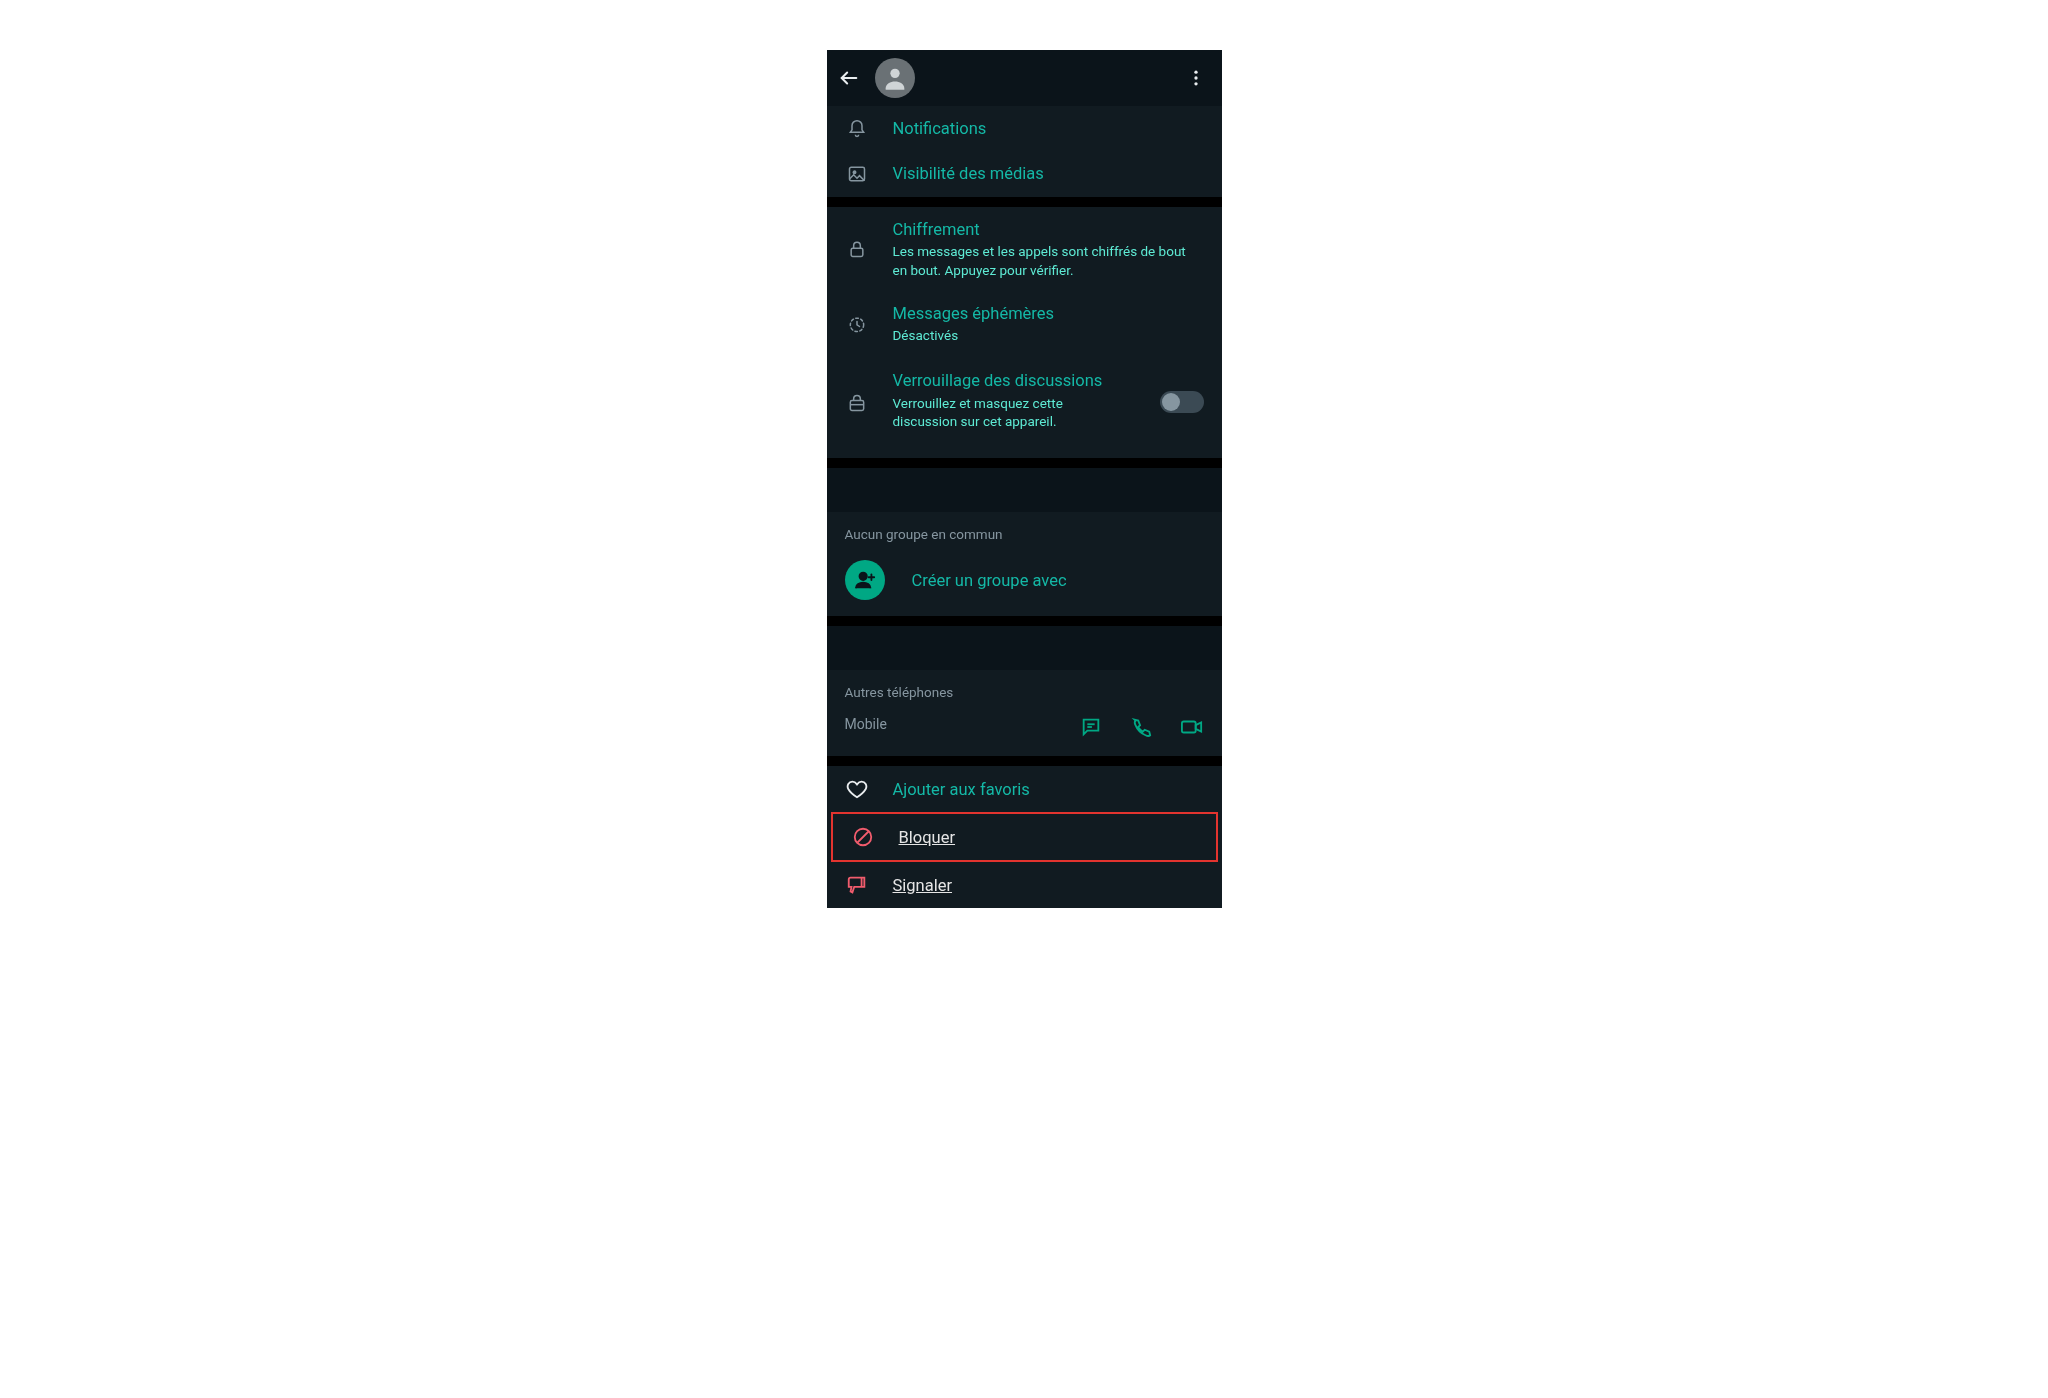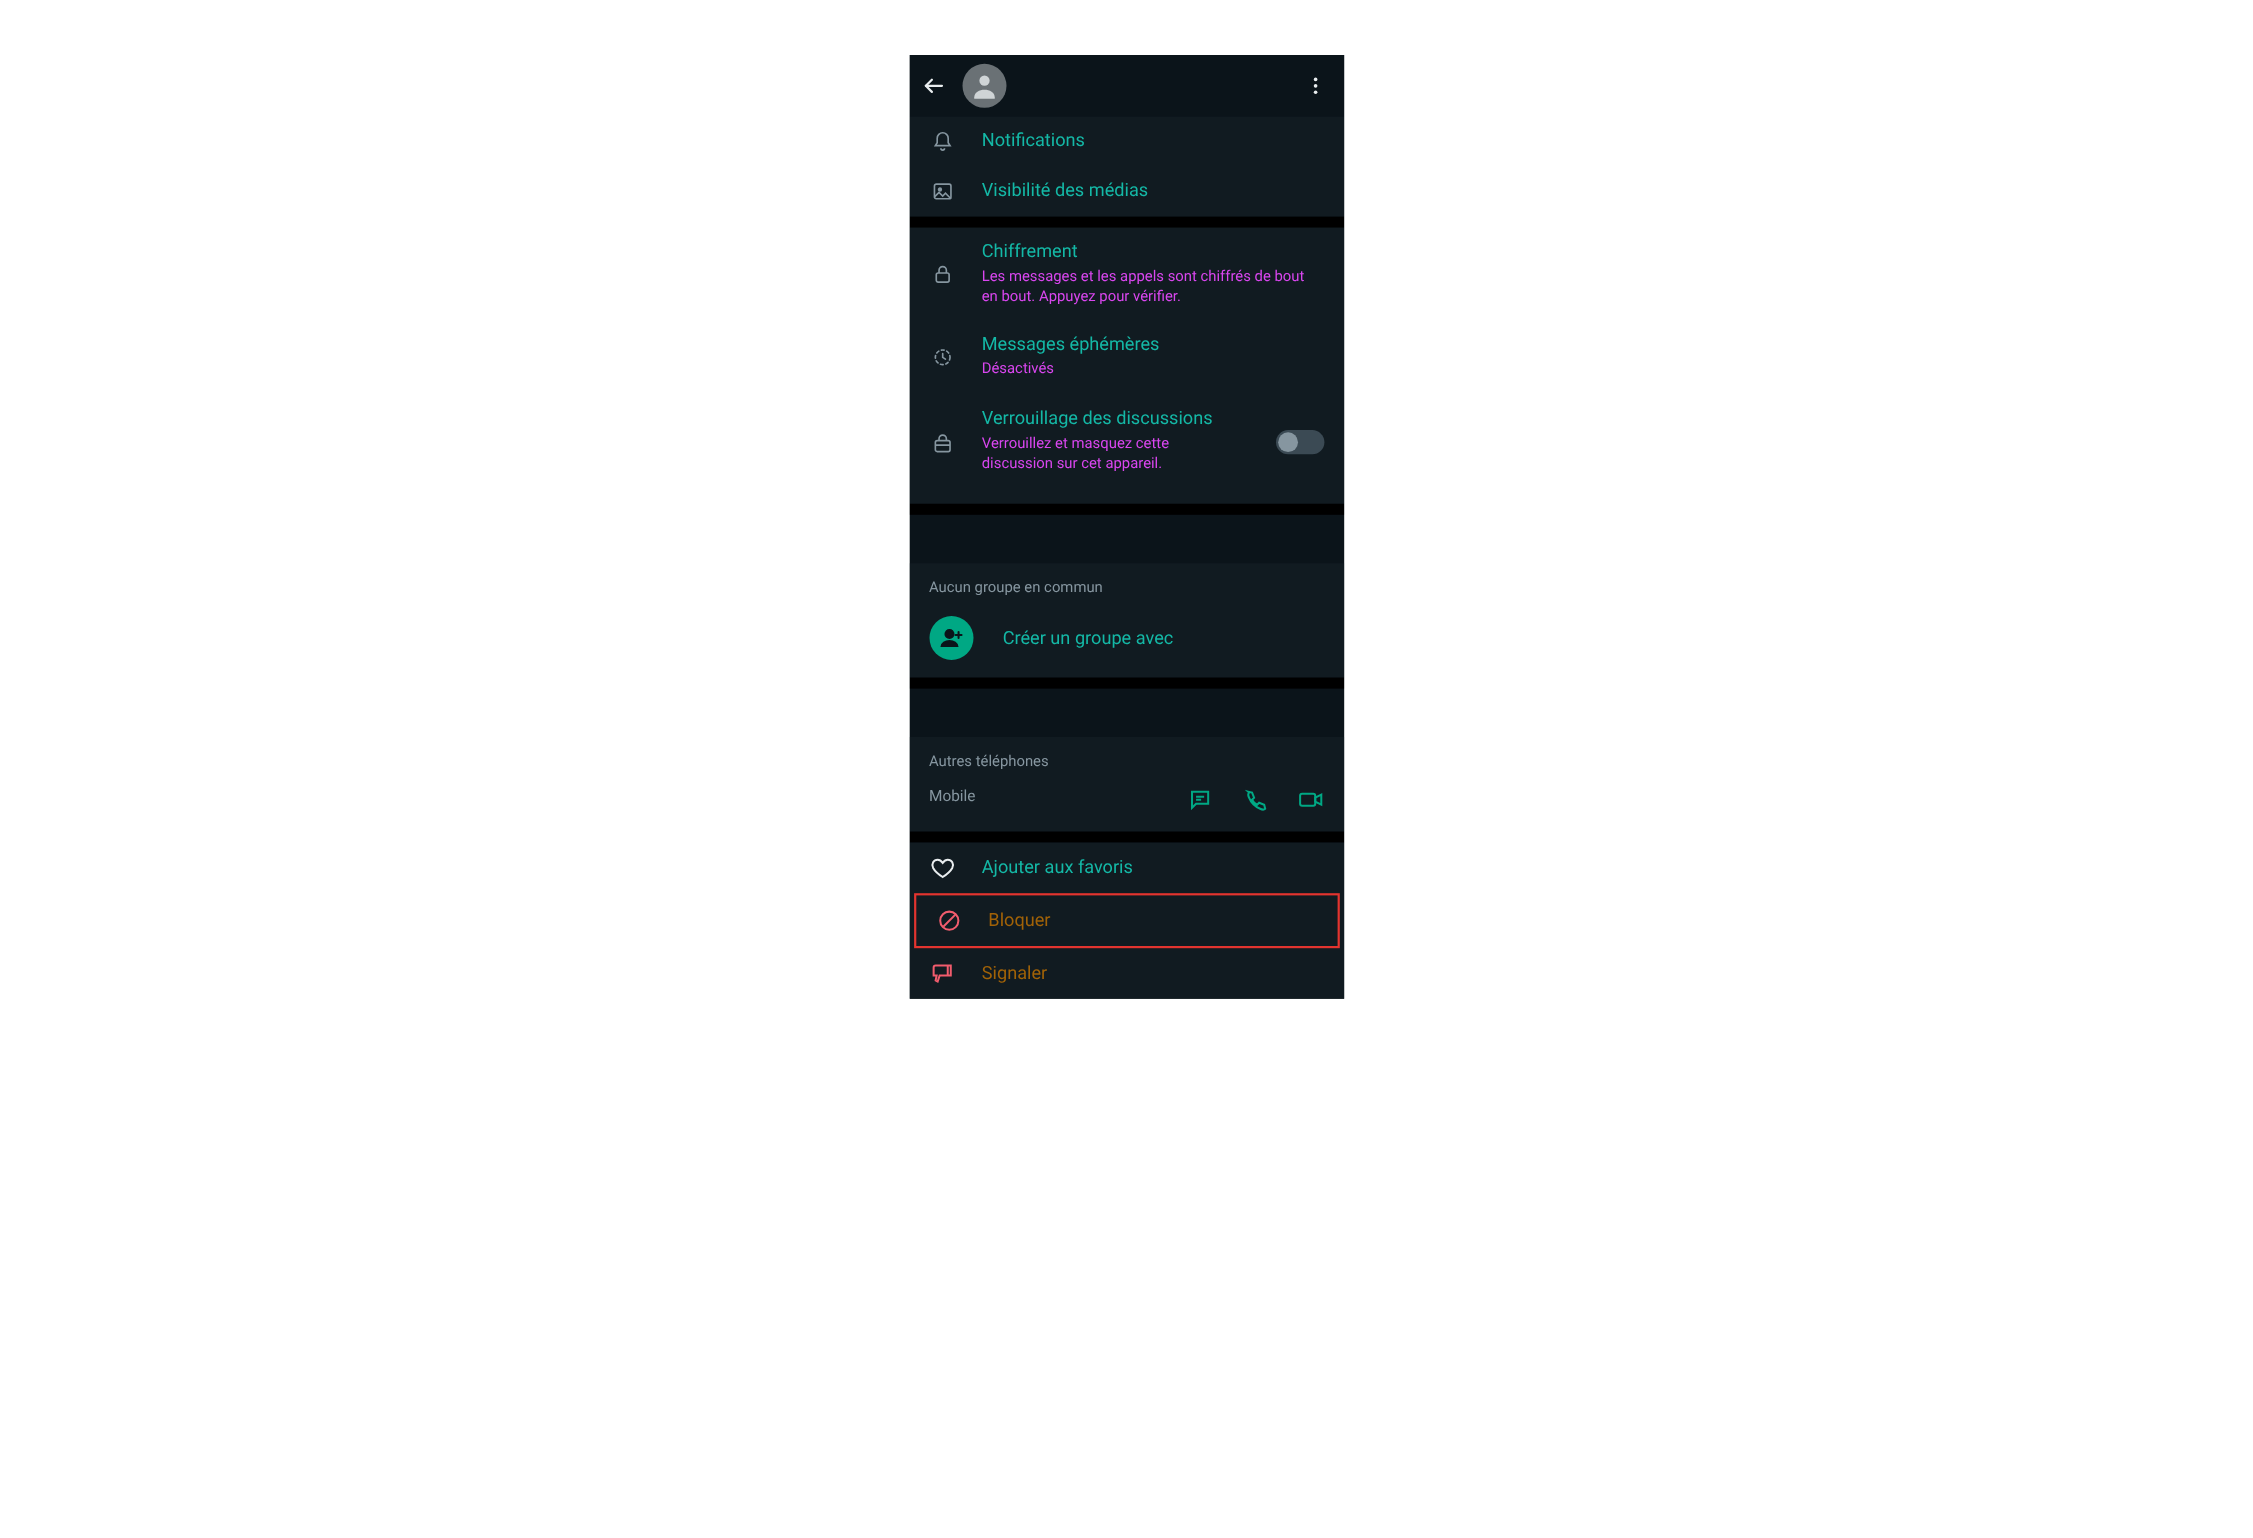--- a/index.html
+++ b/index.html
@@ -76,7 +76,7 @@
   }
   .subtitle {
     font-size:13.5px;
-    color:#d946ef;
+    color:#5eead4;
     line-height:1.35;
     margin-top:2px;
   }

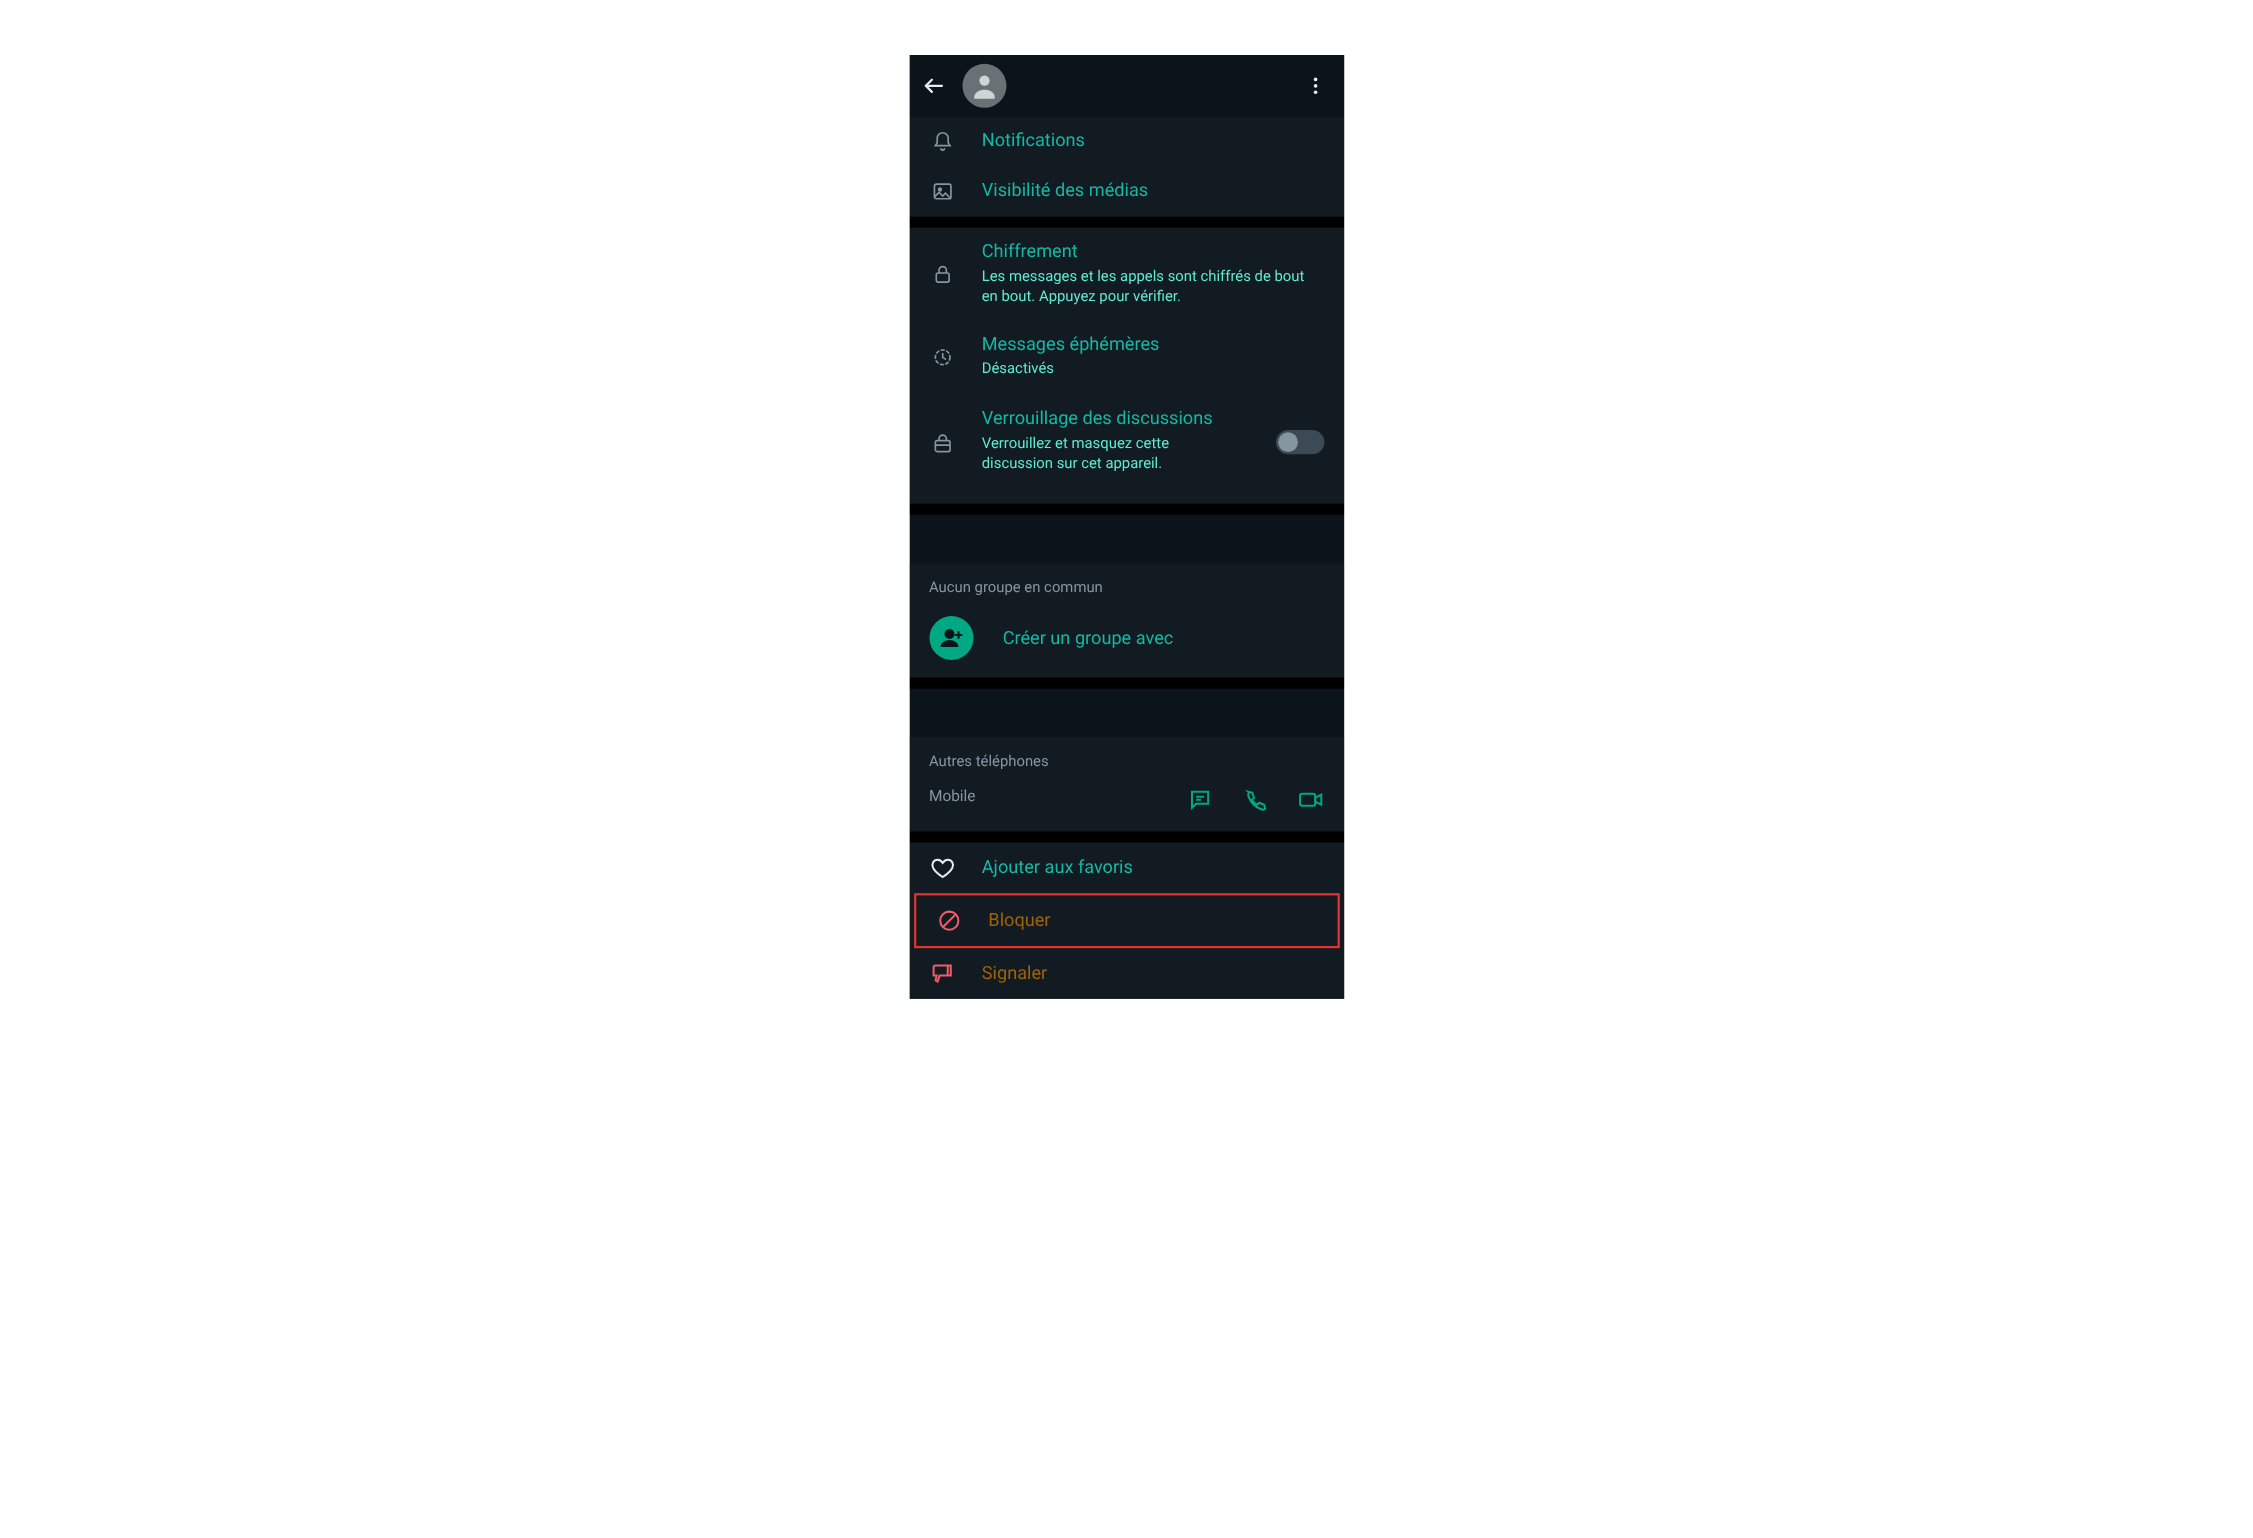--- a/index.html
+++ b/index.html
@@ -130,7 +130,7 @@
     background:#8696a0;
     position:absolute; top:2px; left:2px;
   }
-  .danger .title { color:#a16207; }
+  .danger .title { color:#e5e5e5;text-decoration:underline; }
   .danger svg { stroke:#f15c6d; }
   .highlight-box {
     border: 2px solid #e3342f;

